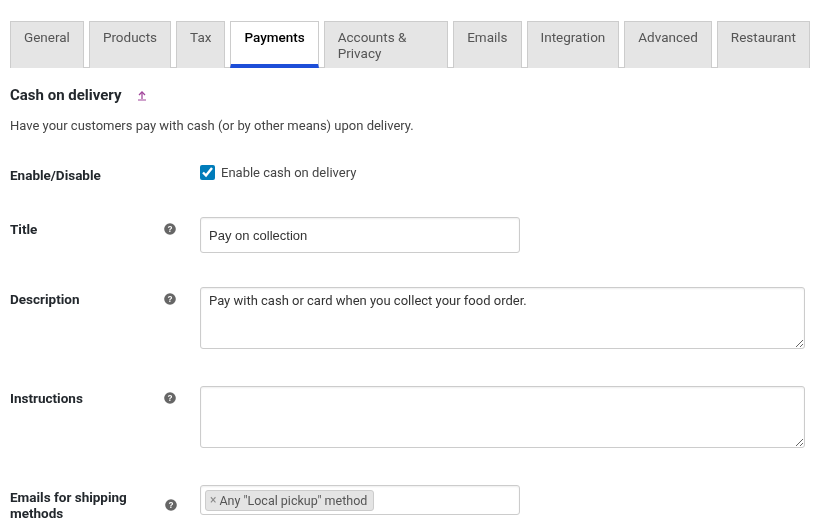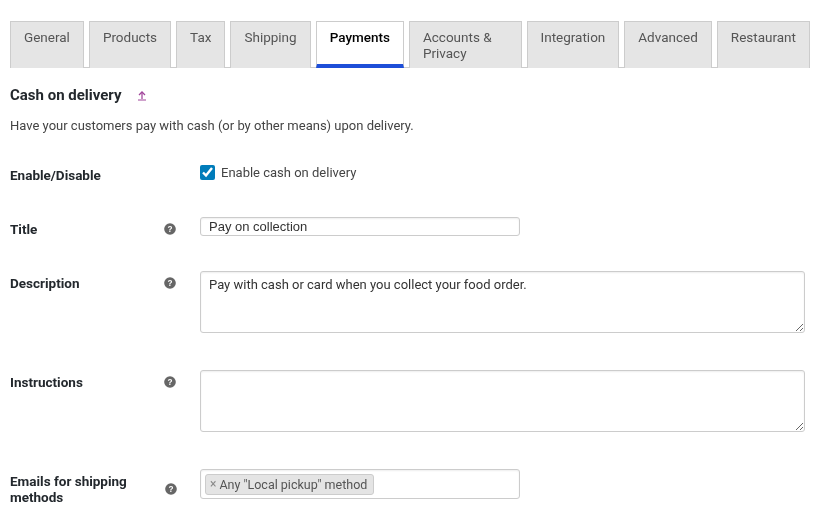--- a/index.html
+++ b/index.html
@@ -160,7 +160,6 @@
   <div class="nav-tab">General</div>
   <div class="nav-tab">Products</div>
   <div class="nav-tab">Tax</div>
-  <div class="nav-tab">Shipping</div>
   <div class="nav-tab active">Payments</div>
   <div class="nav-tab">Accounts &amp; Privacy</div>
   <div class="nav-tab">Integration</div>

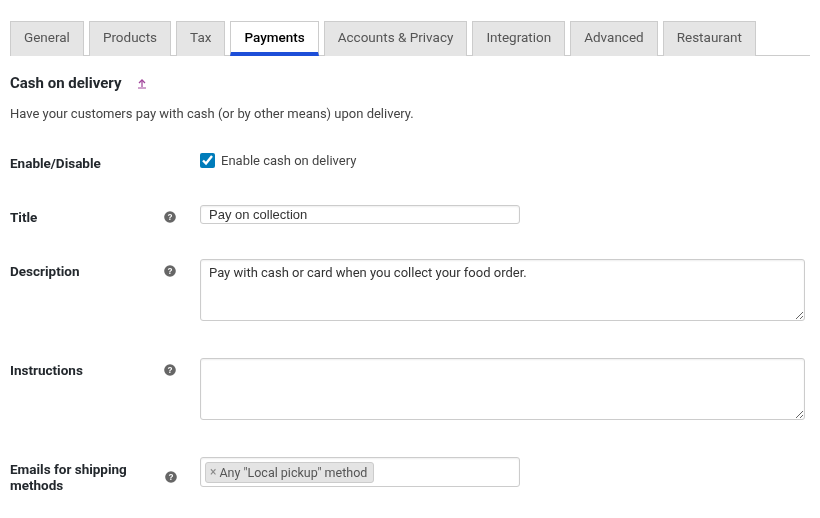--- a/index.html
+++ b/index.html
@@ -162,6 +162,7 @@
   <div class="nav-tab">Tax</div>
   <div class="nav-tab active">Payments</div>
   <div class="nav-tab">Accounts &amp; Privacy</div>
+  <div class="nav-tab">Emails</div>
   <div class="nav-tab">Integration</div>
   <div class="nav-tab">Advanced</div>
   <div class="nav-tab">Restaurant</div>

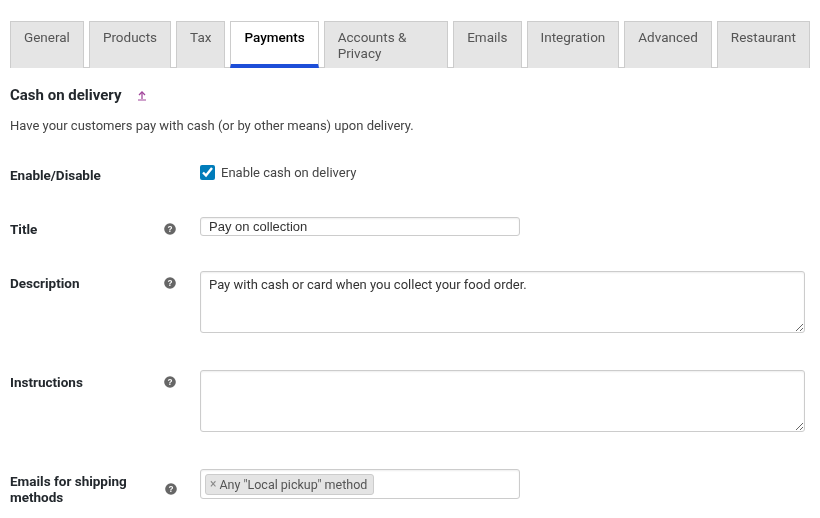--- a/index.html
+++ b/index.html
@@ -103,7 +103,7 @@
   }
   input.text-input {
     width: 320px;
-    height: 19px;
+    height: 36px;
     padding: 3px 8px;
     font-size: 13px;
     border: 1px solid #ccc;

